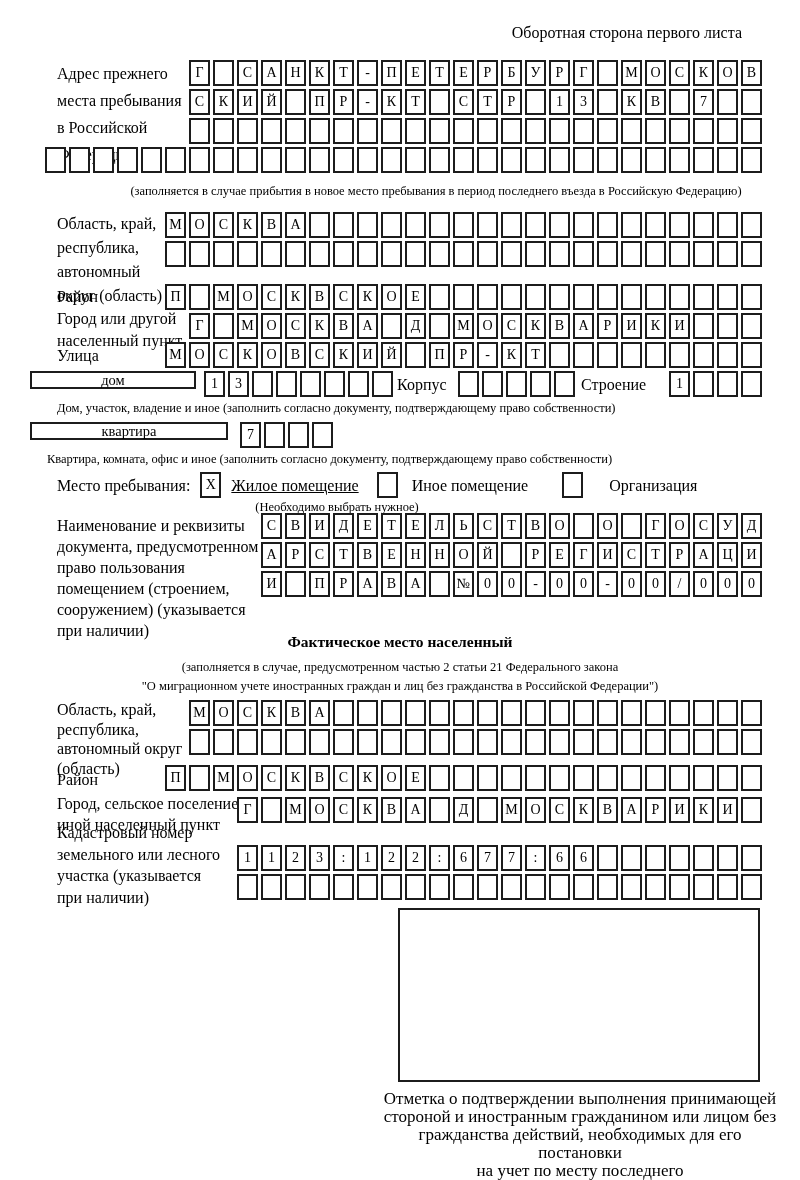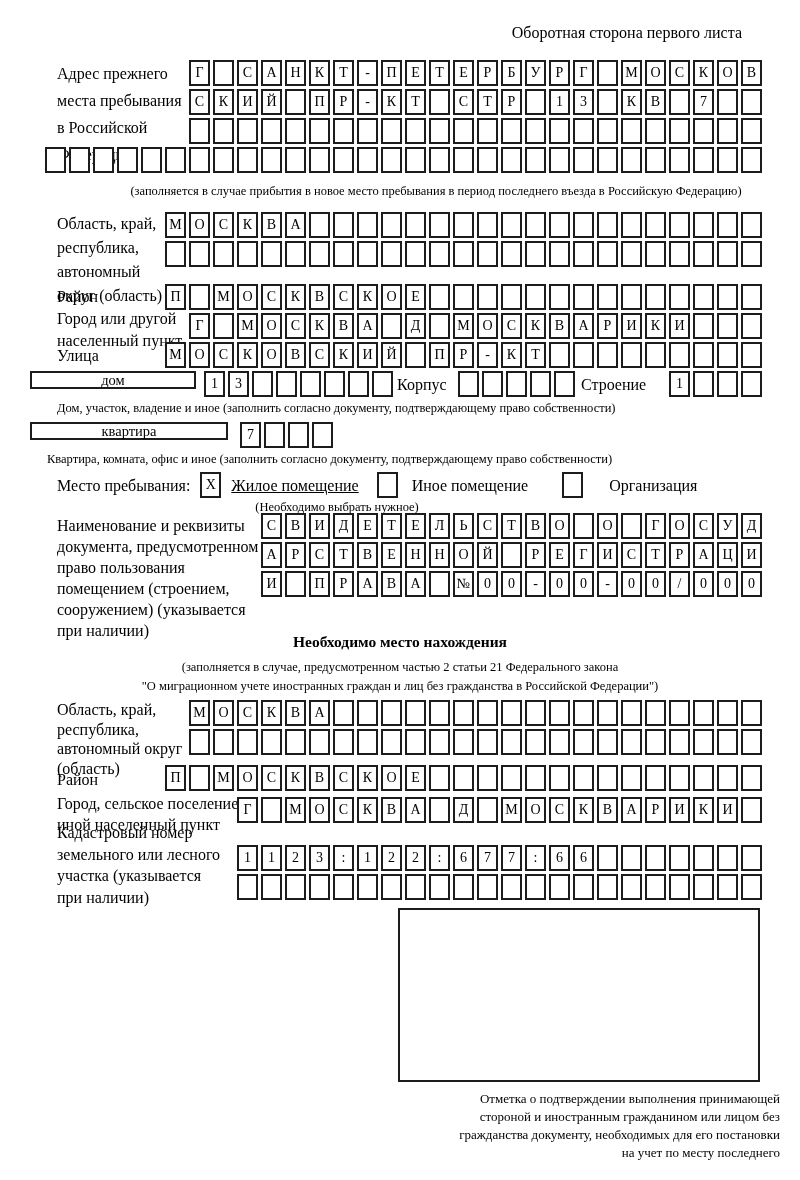--- a/index.html
+++ b/index.html
@@ -424,7 +424,7 @@
       <span class="cell">0</span>
     </div>
 
-  <div class="title" style="top:633px;">Необходимо место нахождения</div>
+  <div class="title" style="top:633px;">Фактическое место населенный</div>
   <div class="cap center" style="top:658px;line-height:19px;">
     <div>(заполняется в случае, предусмотренном частью 2 статьи 21 Федерального закона</div>
     <div>"О миграционном учете иностранных граждан и лиц без гражданства в Российской Федерации")</div>

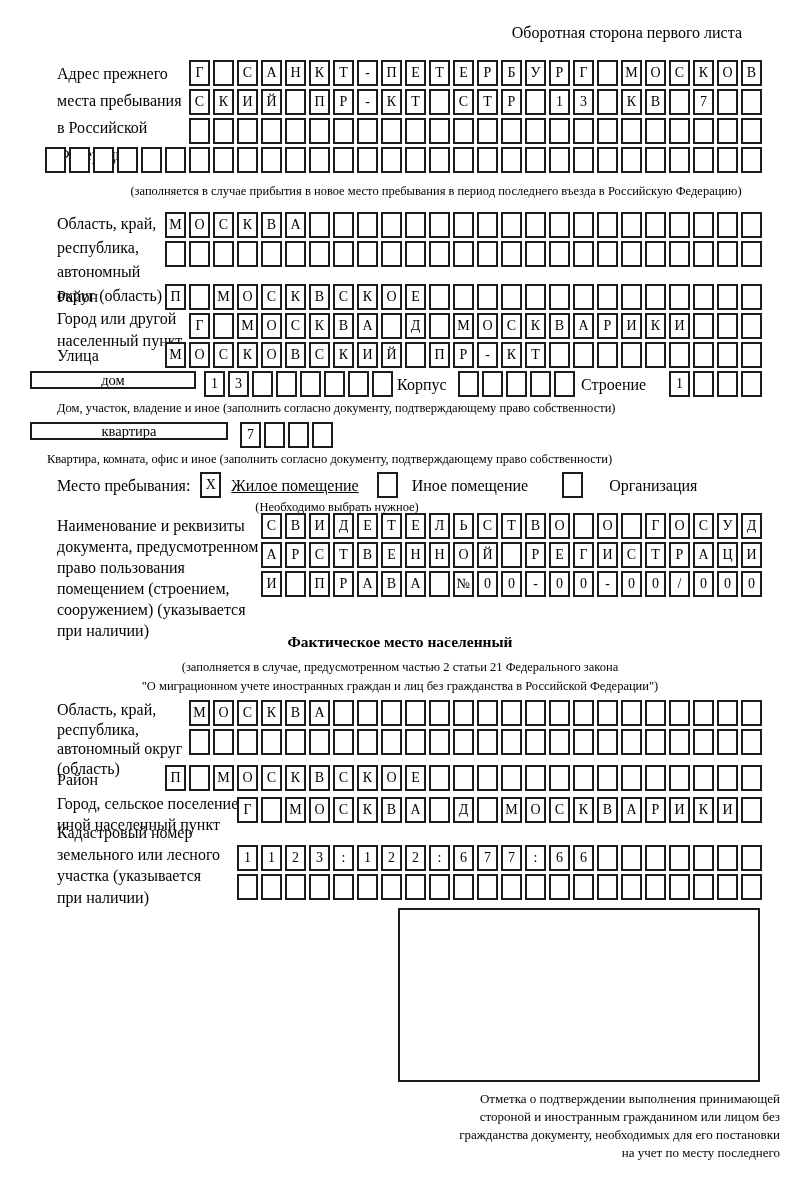--- a/index.html
+++ b/index.html
@@ -20,7 +20,7 @@
       align-items:center;justify-content:center;font-size:14px;flex:0 0 auto;background:#fff;}
   .stayrow{position:absolute;display:flex;align-items:center;}
   .stamp{position:absolute;border:2px solid #1c1c1c;box-sizing:border-box;background:#fff;}
-  .stampcap{position:absolute;font-size:13px;line-height:18px;text-align:right;}
+  .stampcap{position:absolute;font-size:17px;line-height:18px;text-align:center;}
 </style>
 </head>
 <body>

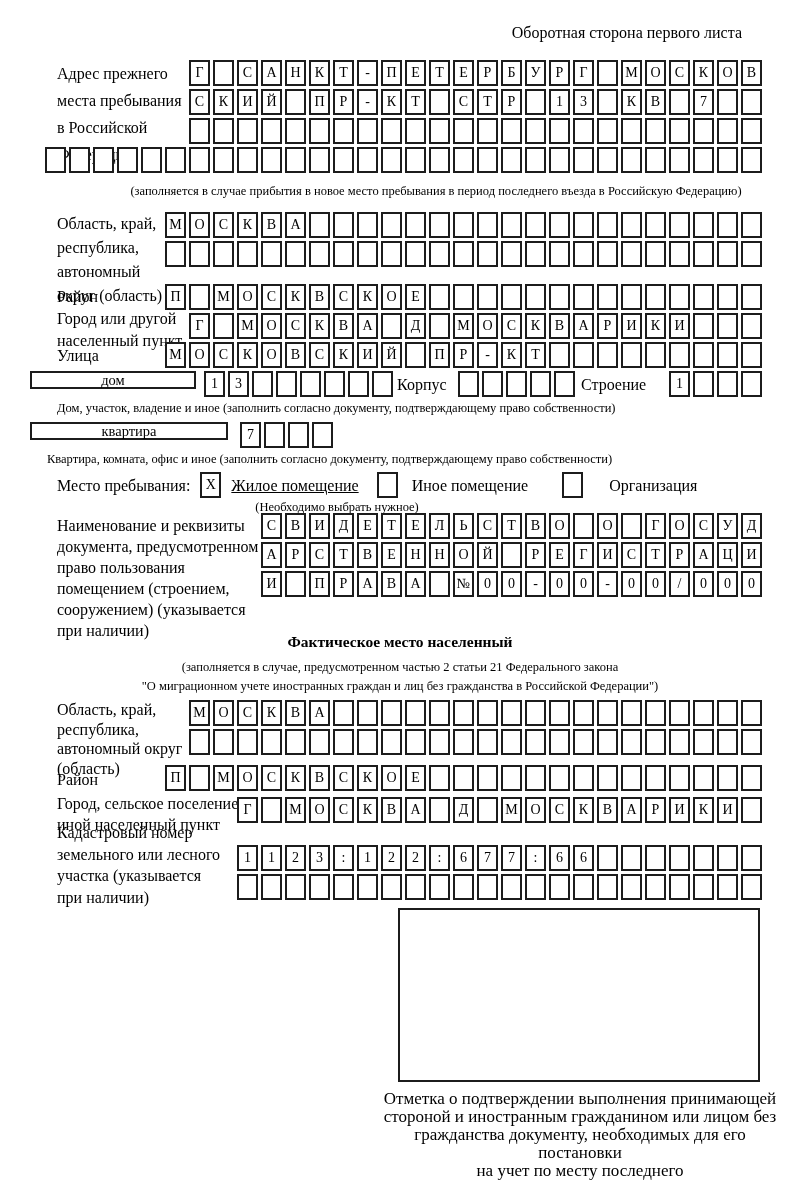--- a/index.html
+++ b/index.html
@@ -606,7 +606,7 @@
   <div class="stampcap" style="left:380px;top:1090px;width:400px;">
     <div>Отметка о подтверждении выполнения принимающей</div>
     <div>стороной и иностранным гражданином или лицом без</div>
-    <div>гражданства документу, необходимых для его постановки</div>
+    <div>гражданства действий, необходимых для его постановки</div>
     <div>на учет по месту последнего</div>
   </div>
 

